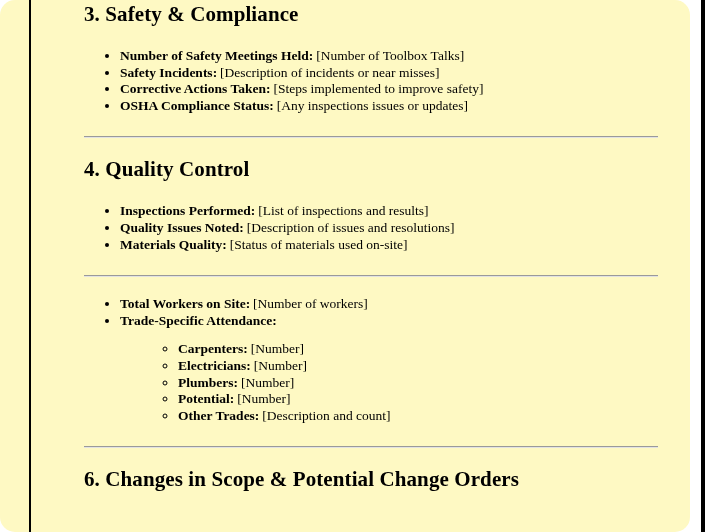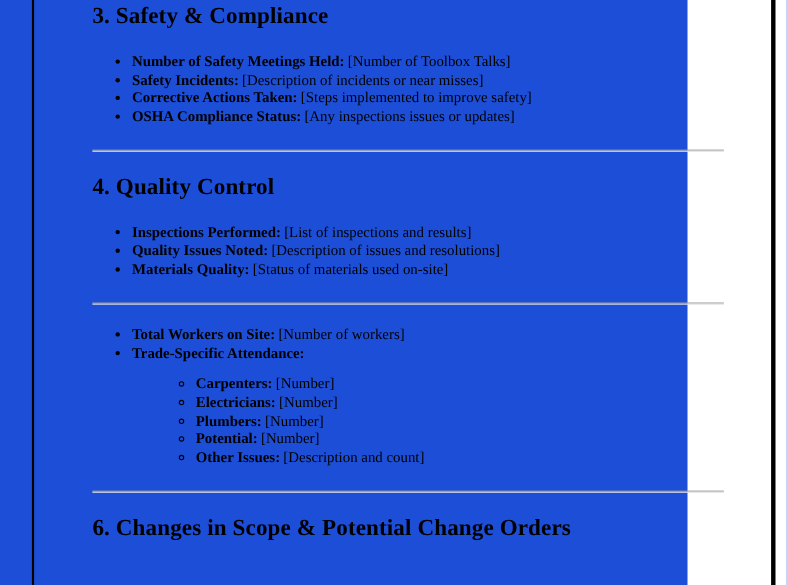--- a/index.html
+++ b/index.html
@@ -14,9 +14,10 @@
   }
   .viewport {
     position: relative;
-    width: 625px;
+    width: 690px;
     height: 532px;
-    background: #1d4ed8;
+    background: #fef9c3;
+    border-radius: 15px;
   }
   .page-edge {
     position: absolute;

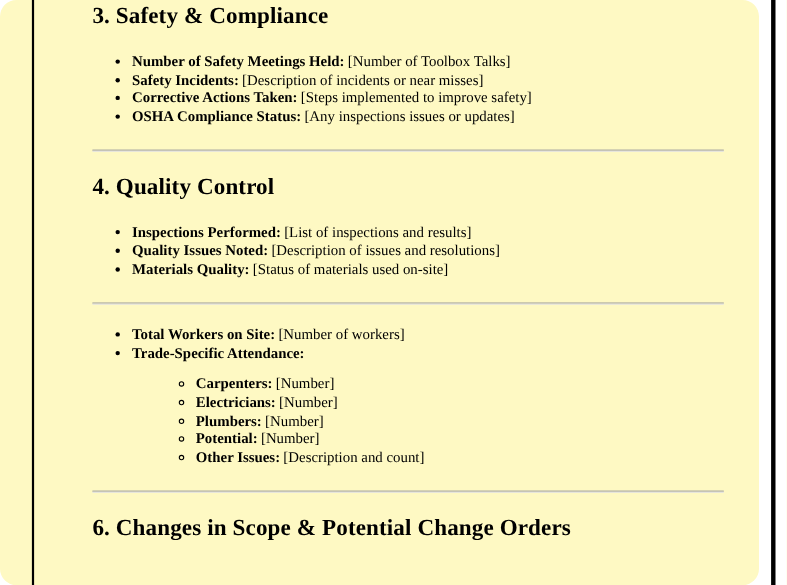--- a/index.html
+++ b/index.html
@@ -129,7 +129,7 @@
               <strong>Potential:</strong><span class="item-value">[Number]</span>
             </li>
             <li>
-              <strong>Other Issues:</strong><span class="item-value">[Description and count]</span>
+              <strong>Other Trades:</strong><span class="item-value">[Description and count]</span>
             </li>
           </ul>
         </li>

